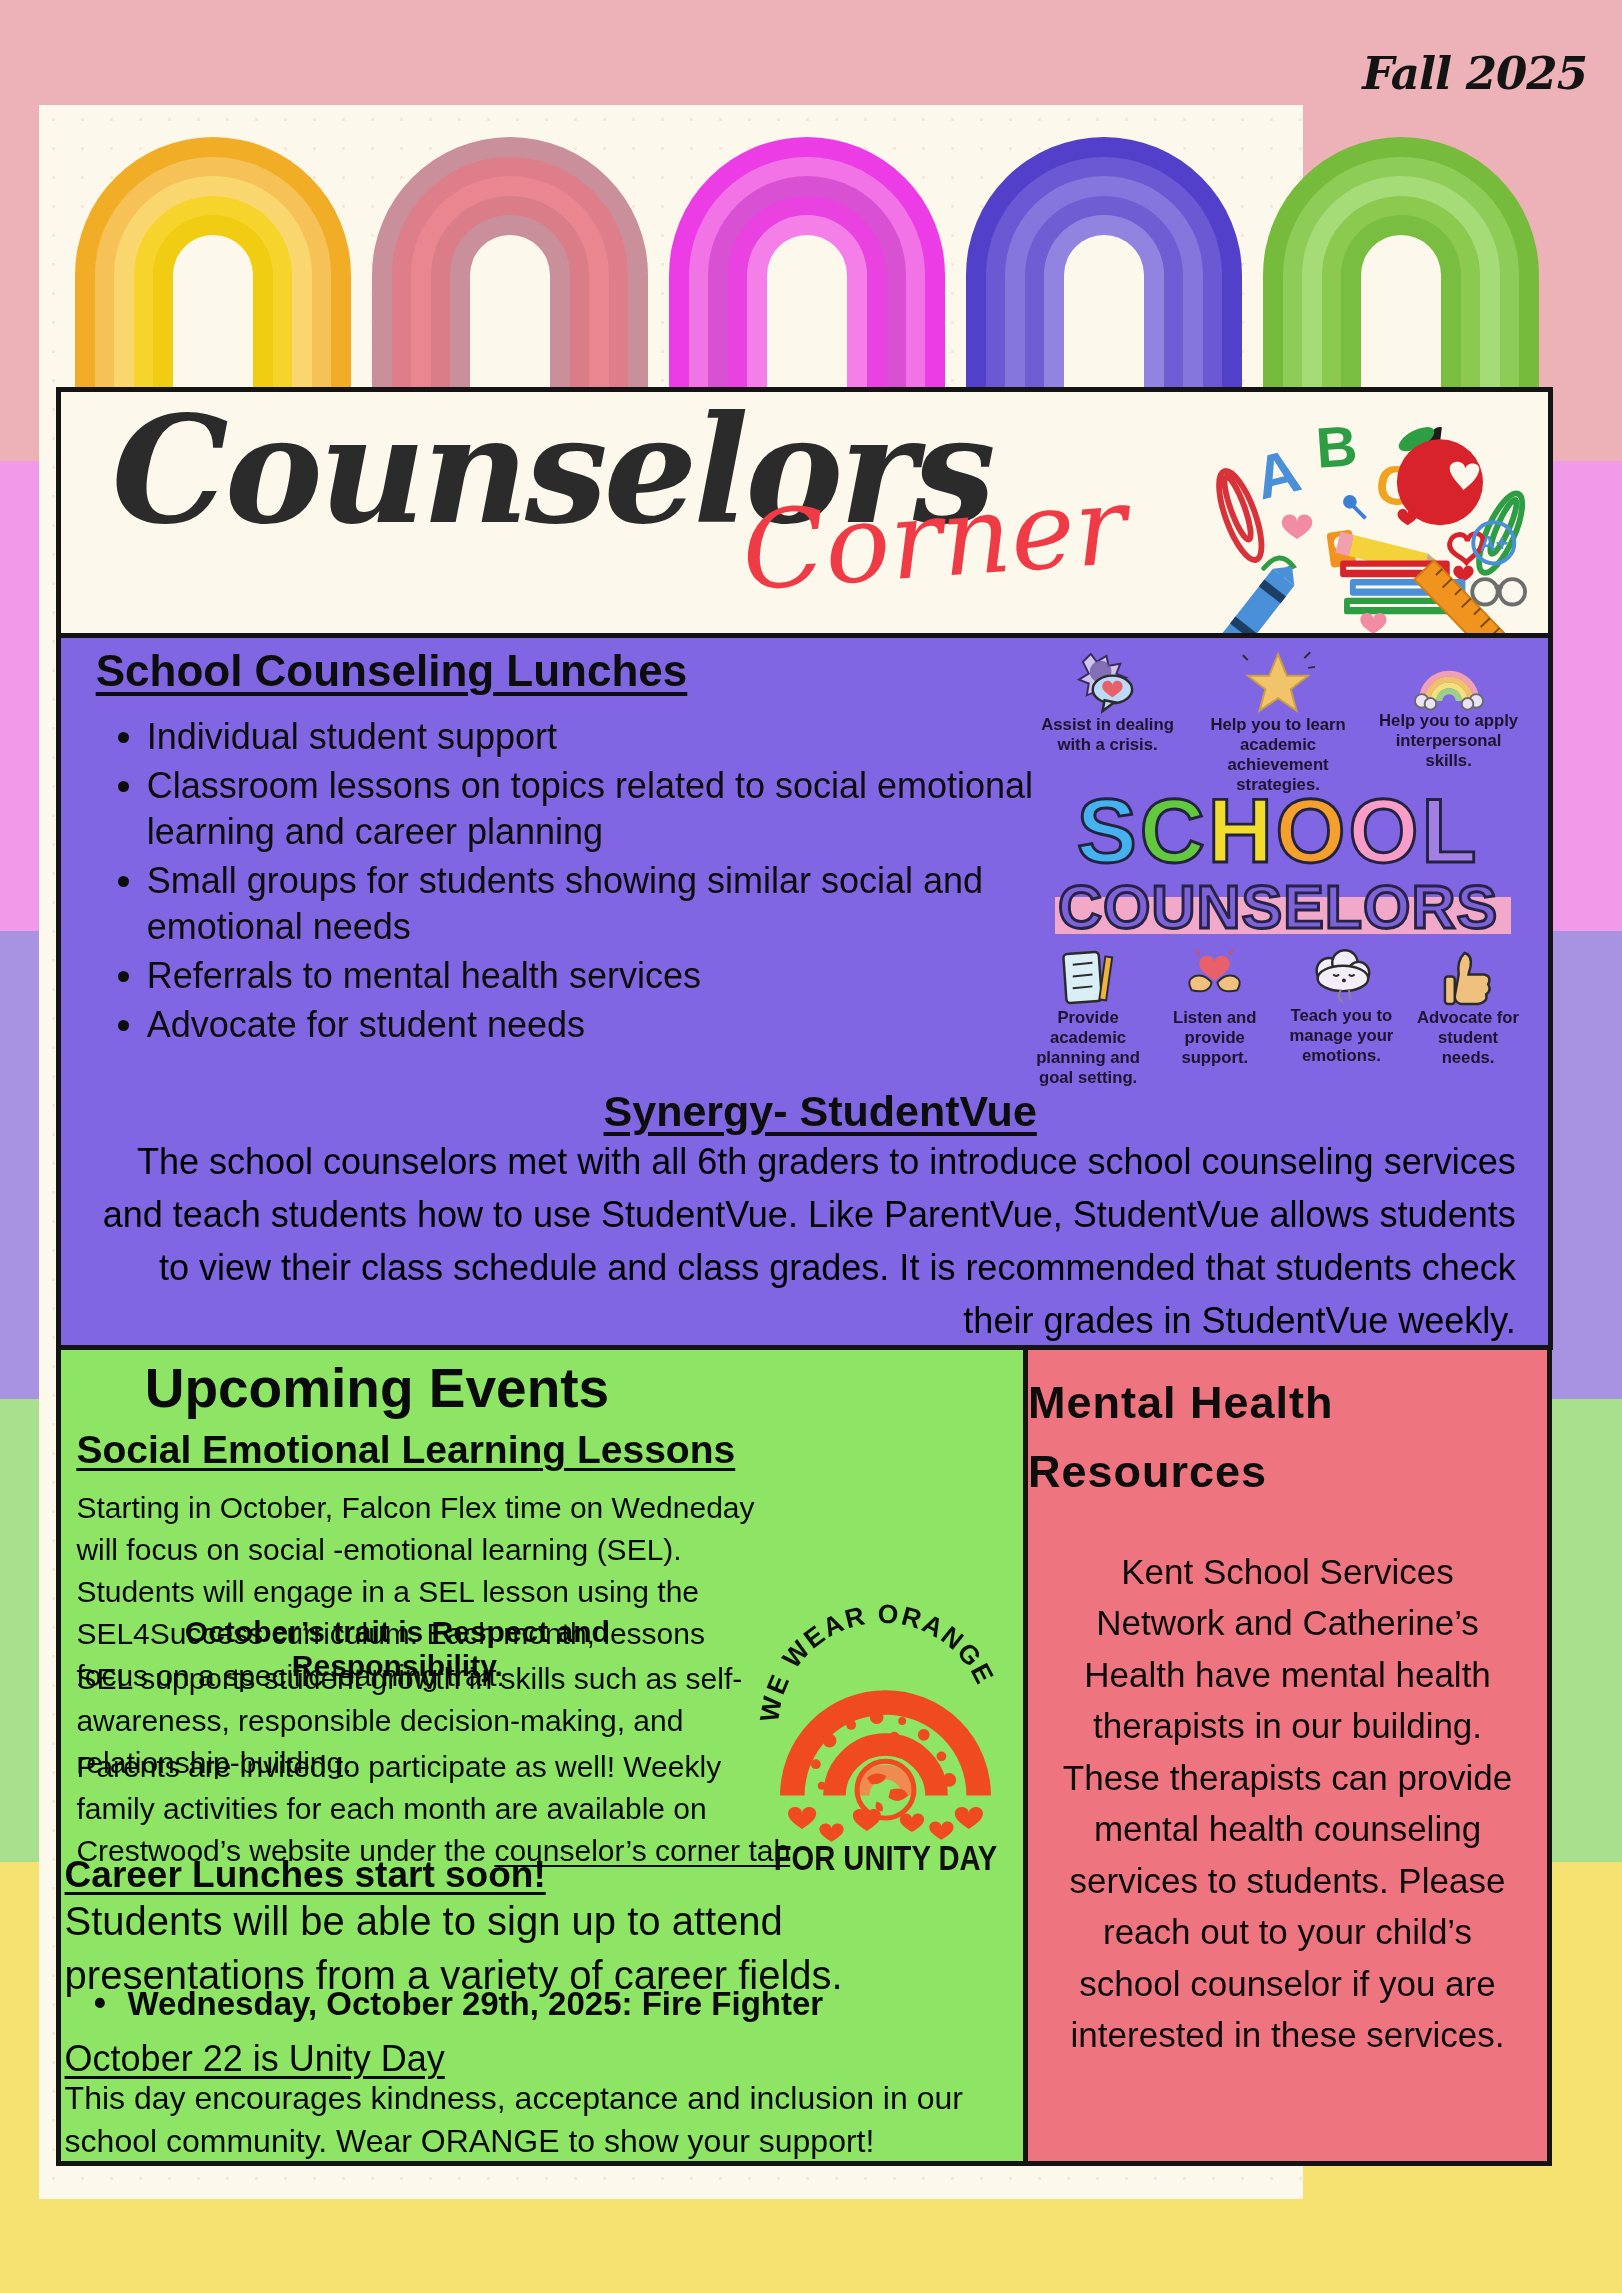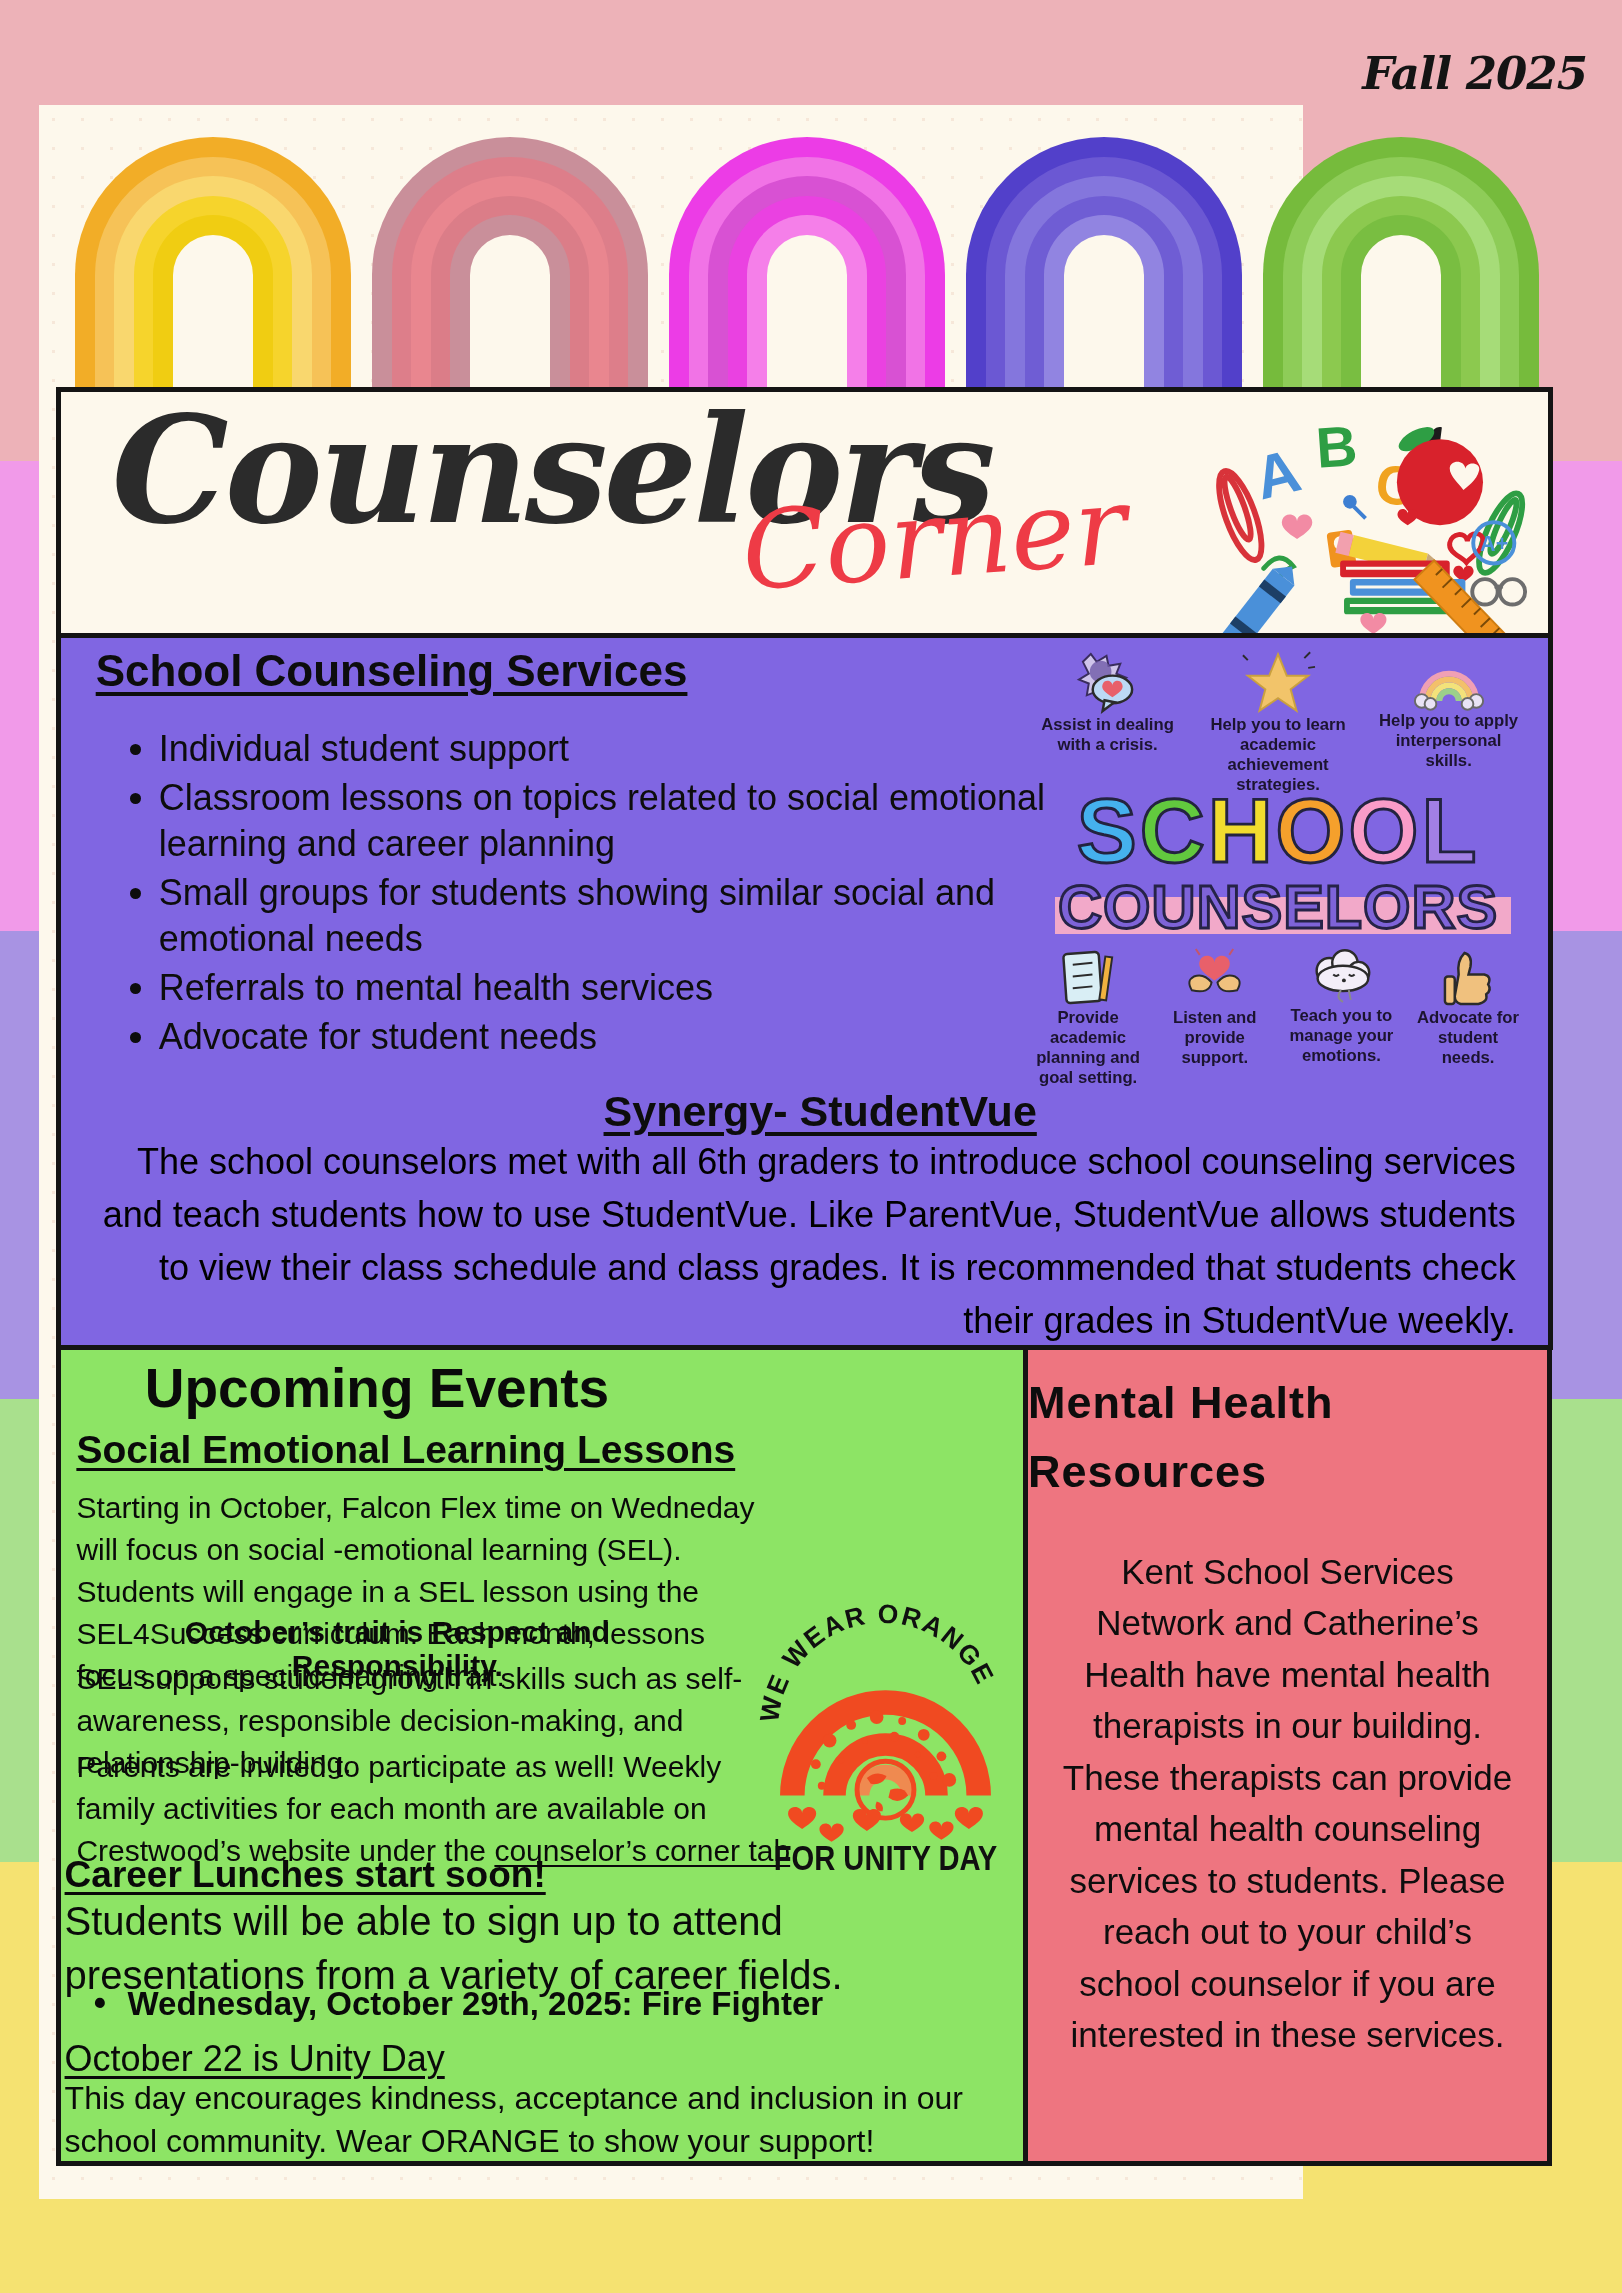--- a/index.html
+++ b/index.html
@@ -270,7 +270,7 @@
   </div>
 
   <div class="box purple-box">
-    <div class="svc-heading">School Counseling Services</div>
+    <div class="svc-heading">School Counseling Lunches</div>
     <ul class="svc-list">
       <li>Individual student support</li>
       <li>Classroom lessons on topics related to social emotional learning and career planning</li>

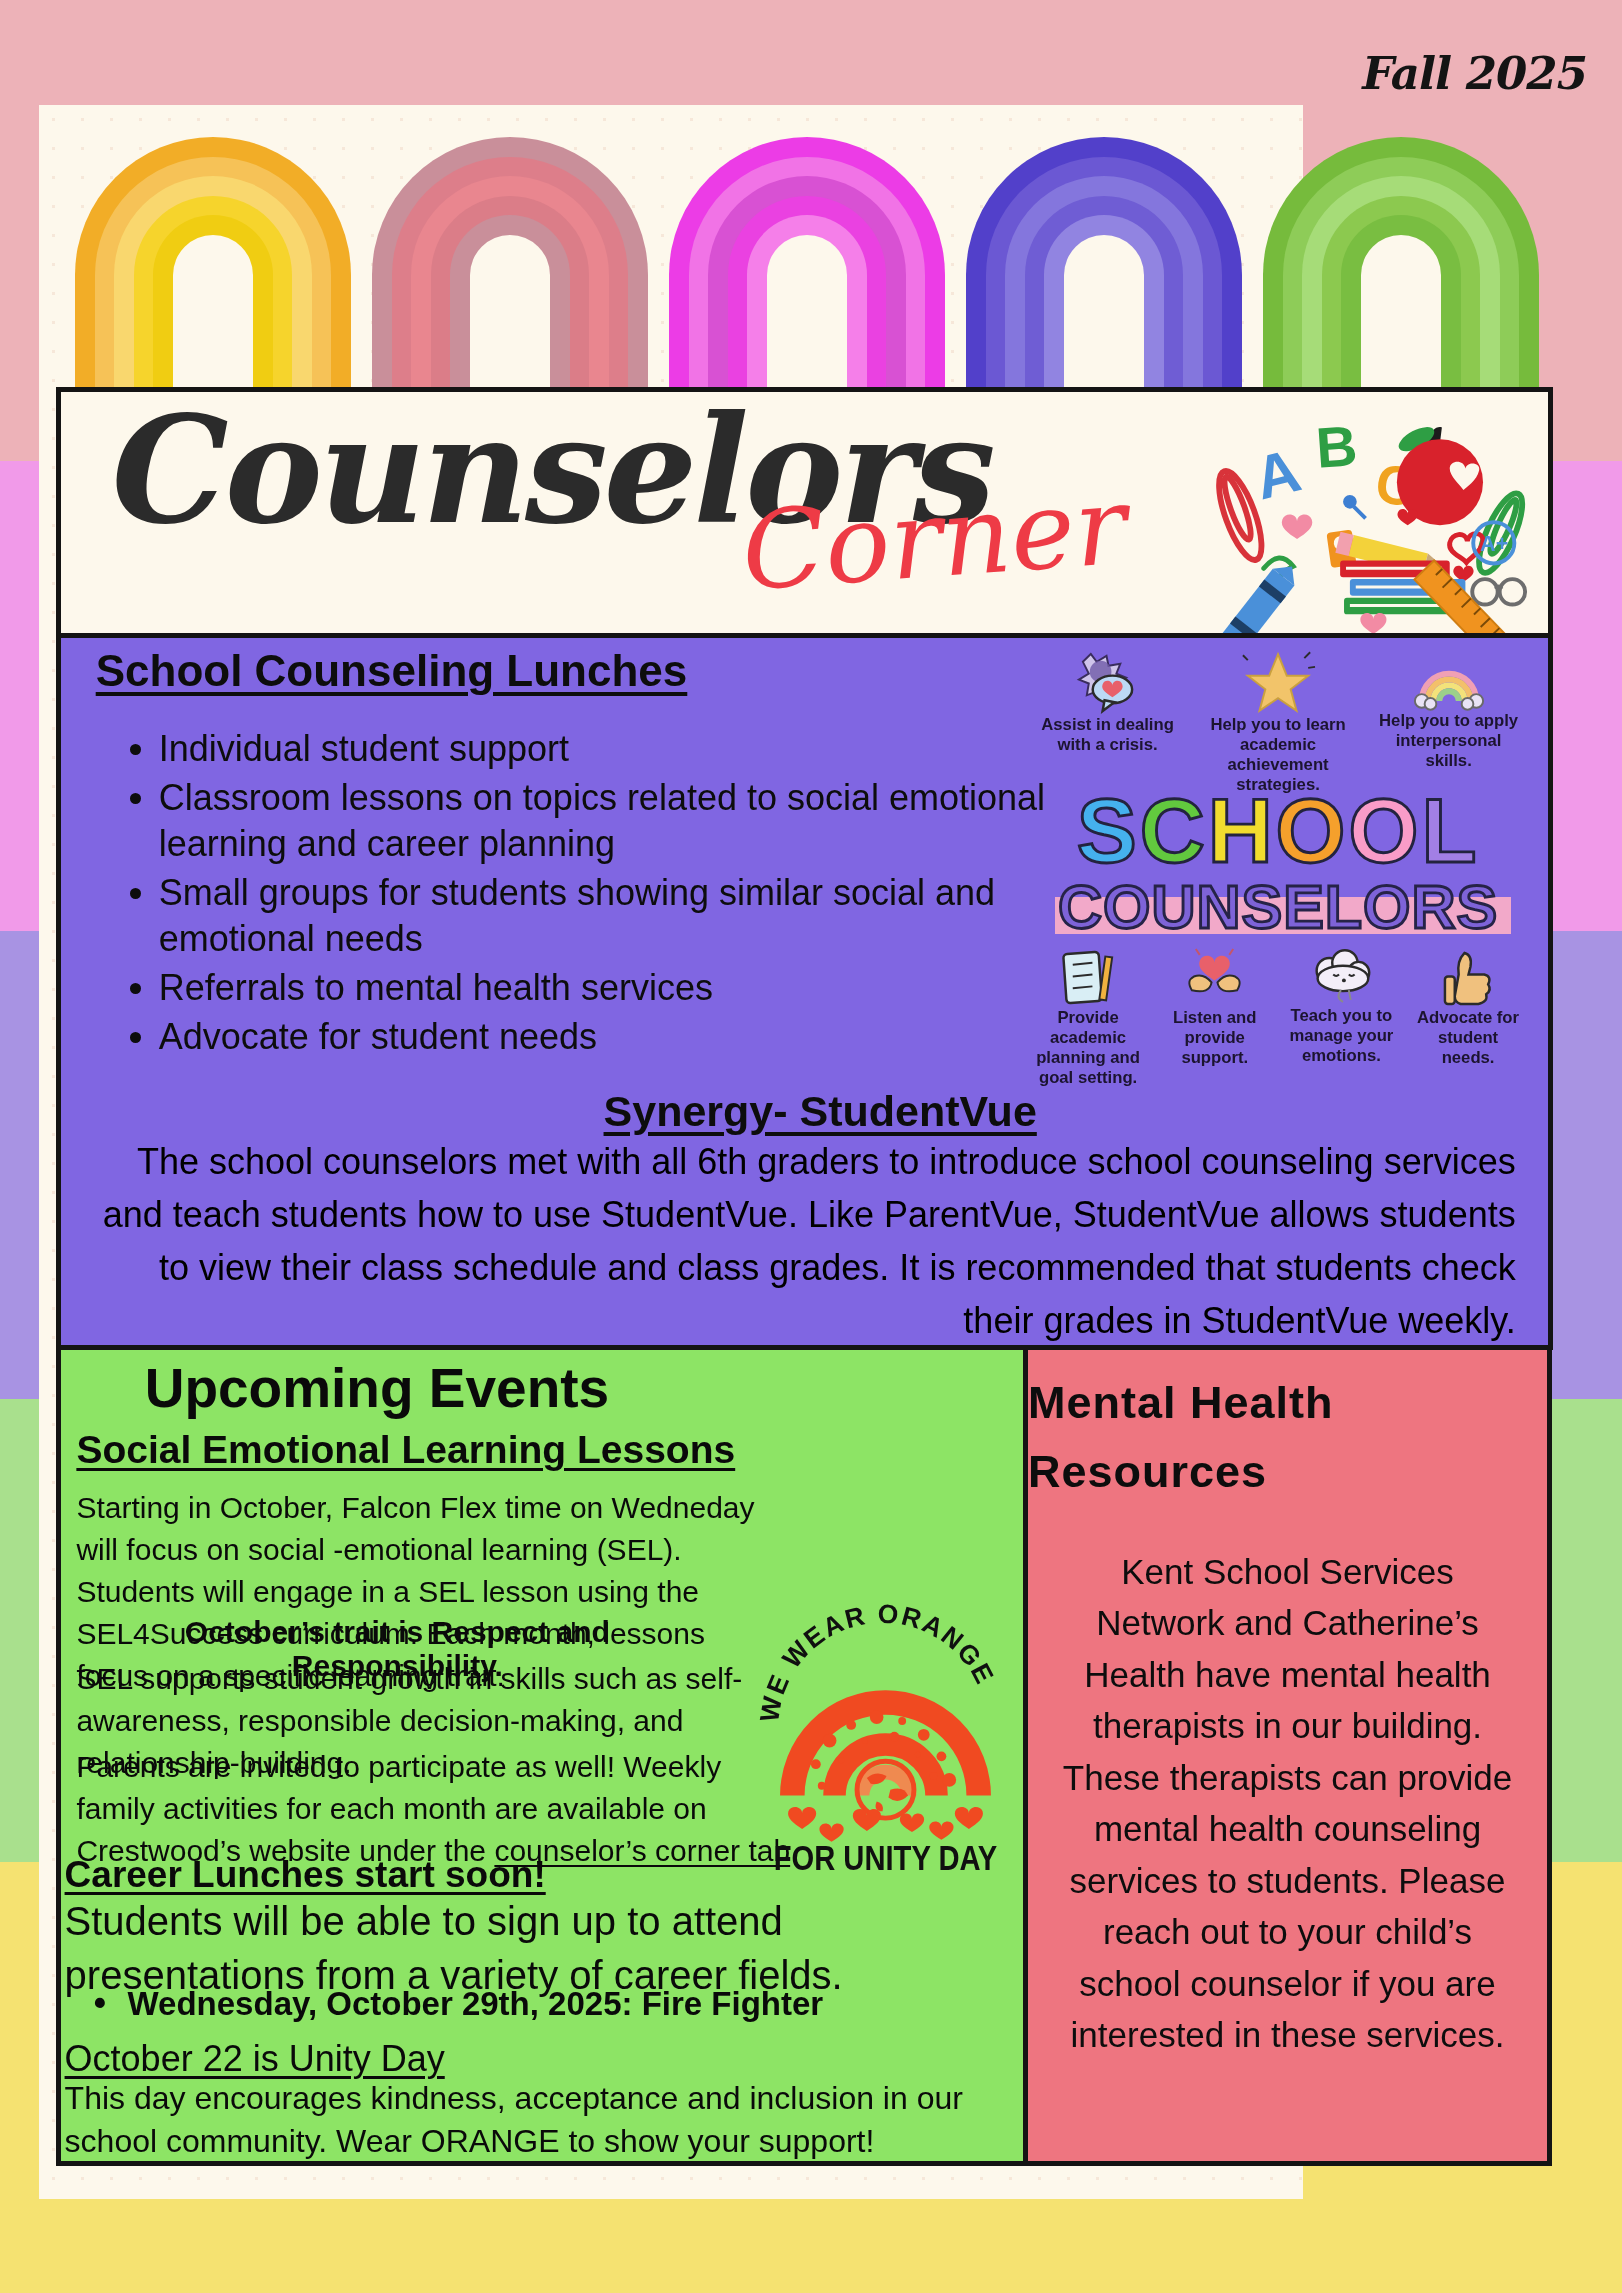--- a/index.html
+++ b/index.html
@@ -64,7 +64,7 @@
     text-decoration:underline;text-decoration-thickness:3.9px;text-underline-offset:5.9px;
   }
   .svc-list{
-    position:absolute;left:51px;top:76px;width:912px;margin:12px;padding:0 0 0 35px;
+    position:absolute;left:51px;top:76px;width:912px;margin:0;padding:0 0 0 35px;
     font-size:36px;line-height:1.28;color:#0d0d0d;
   }
   .svc-list li{margin:0 0 2.9px 0;}

